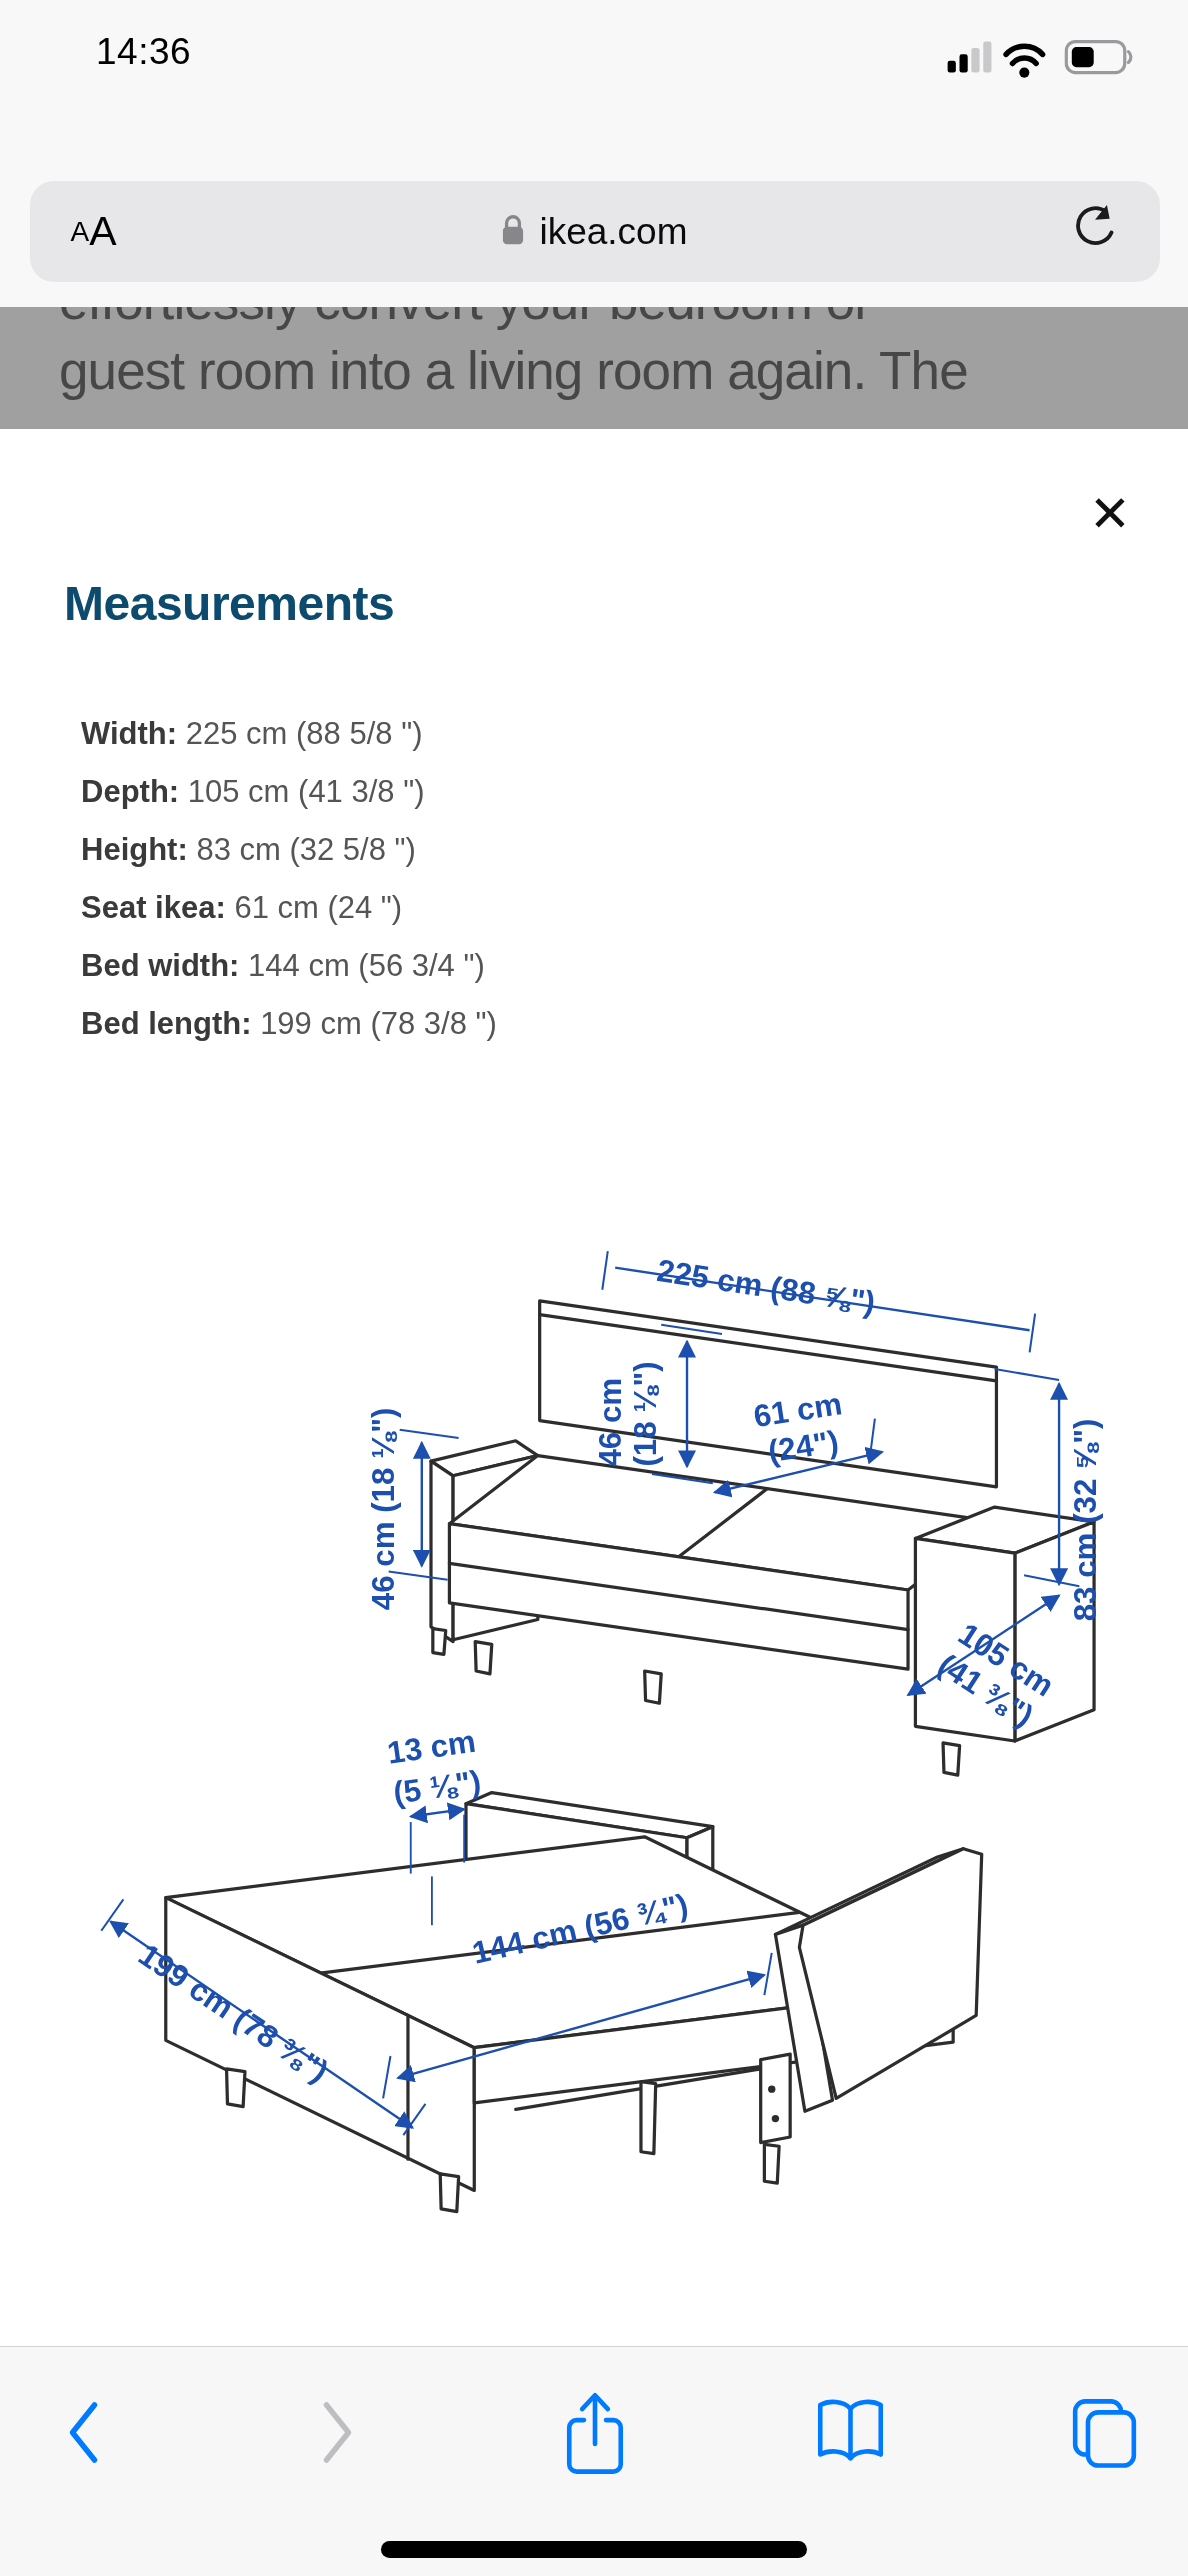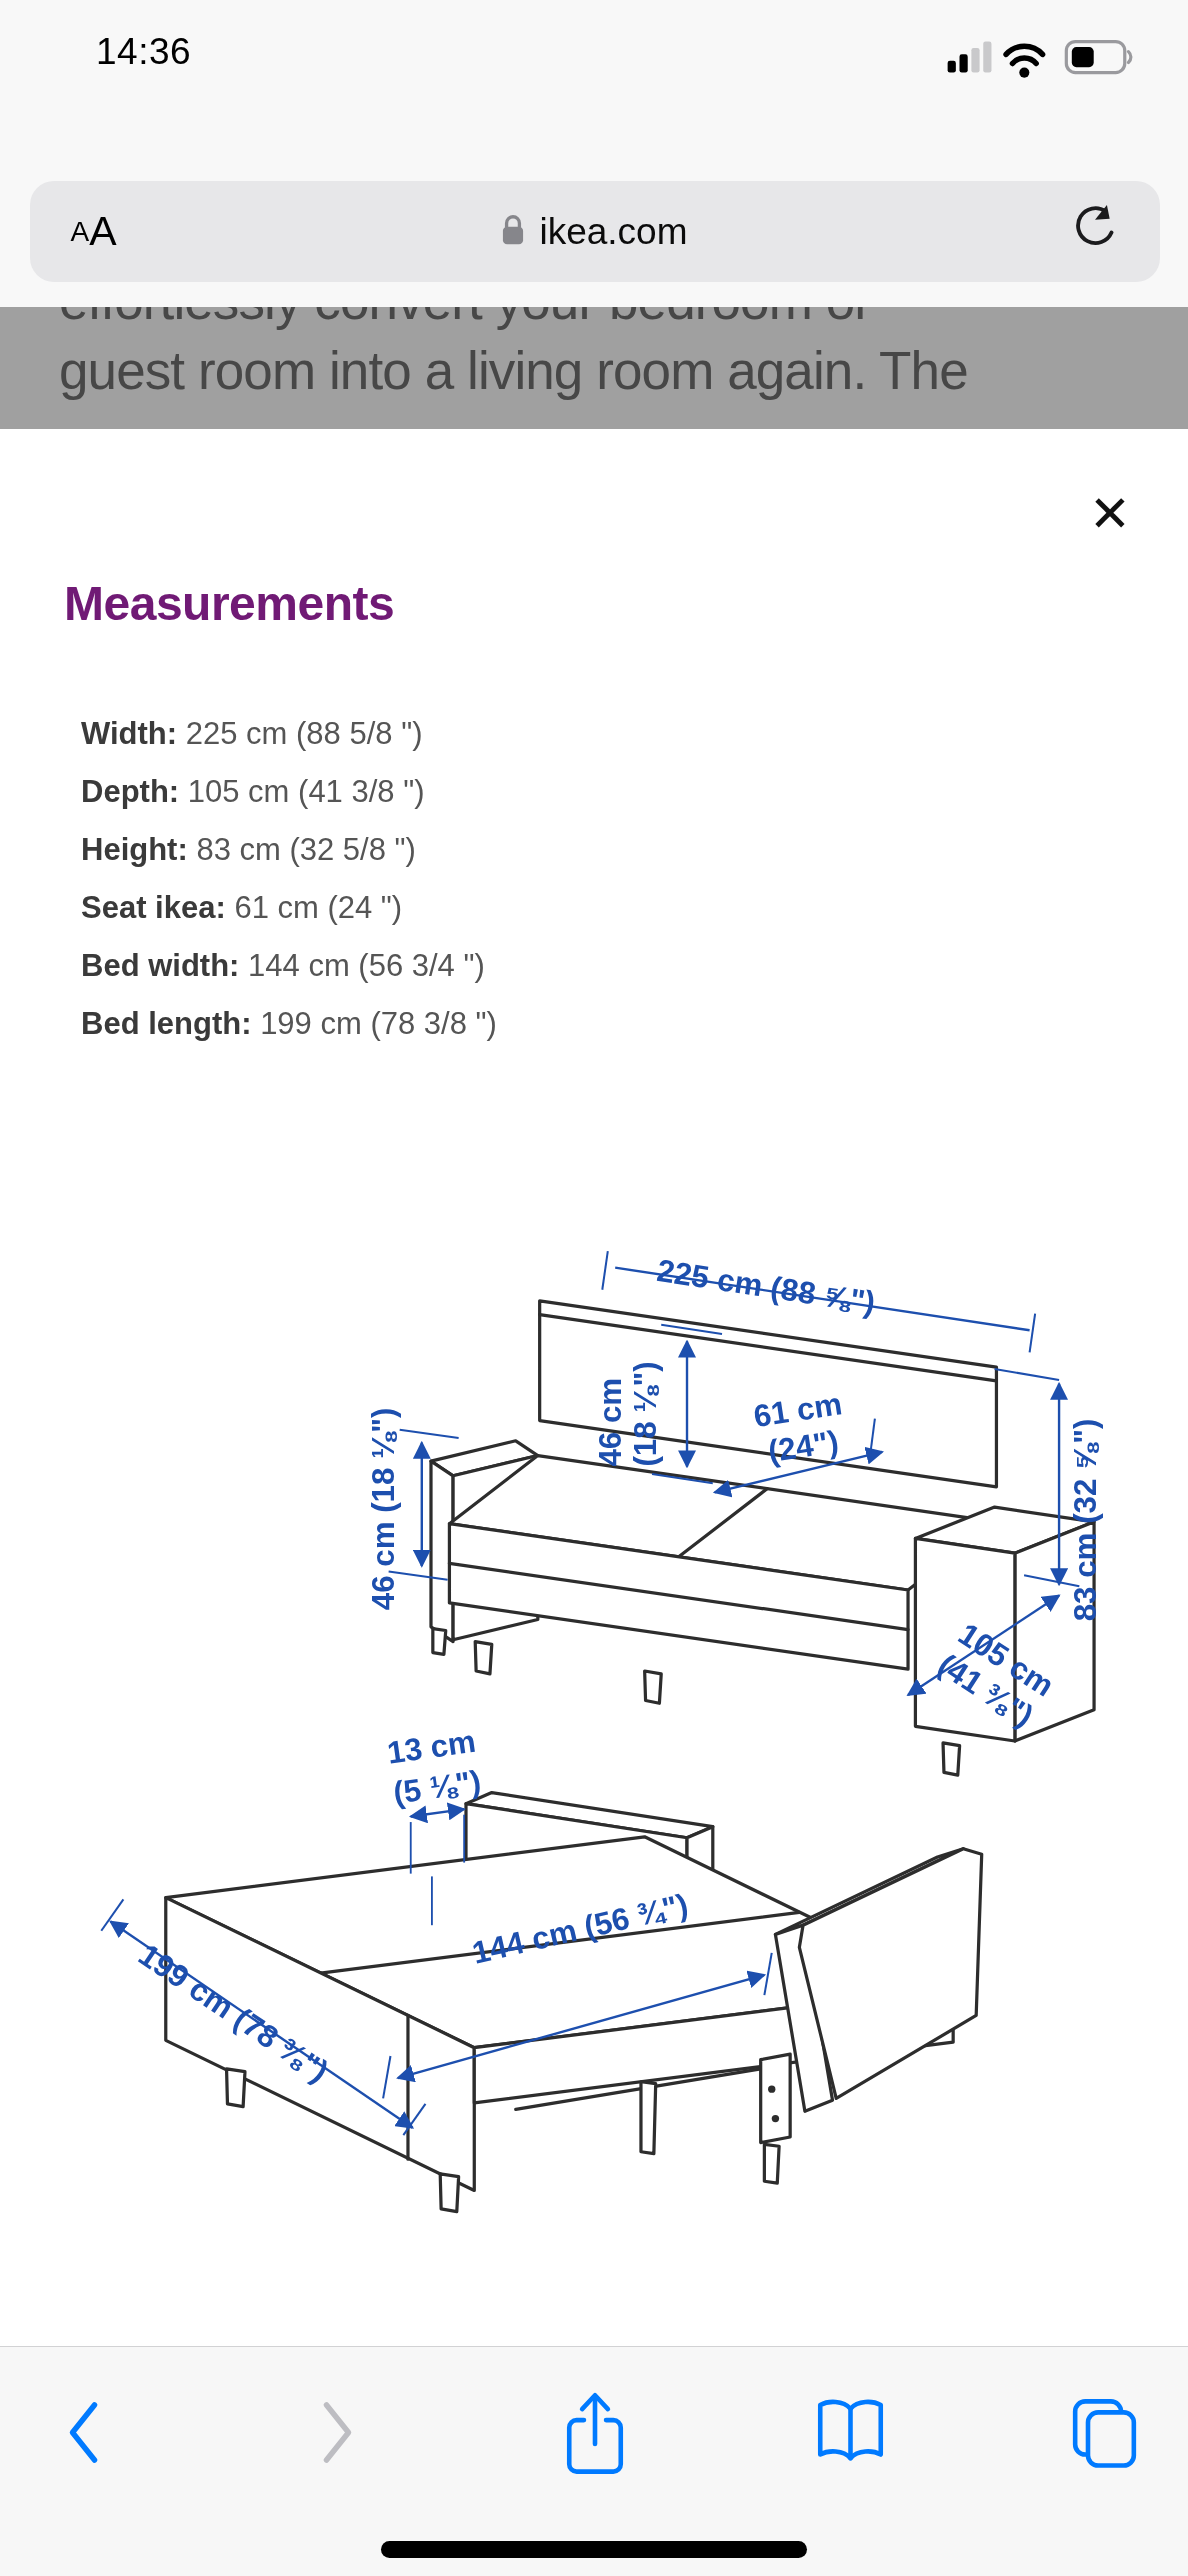--- a/index.html
+++ b/index.html
@@ -55,7 +55,7 @@
   }
   .sheet-title {
     position:absolute; left:64px; top:122px;
-    font-size:48px; font-weight:700; color:#701a75; letter-spacing:-0.5px;
+    font-size:48px; font-weight:700; color:#0c4a6e; letter-spacing:-0.5px;
   }
   .specs { position:absolute; left:65px; top:251px; font-size:31px; line-height:58px;margin-left:16px; }
   .specs .row b { color:#3a3a3a; font-weight:700; }

